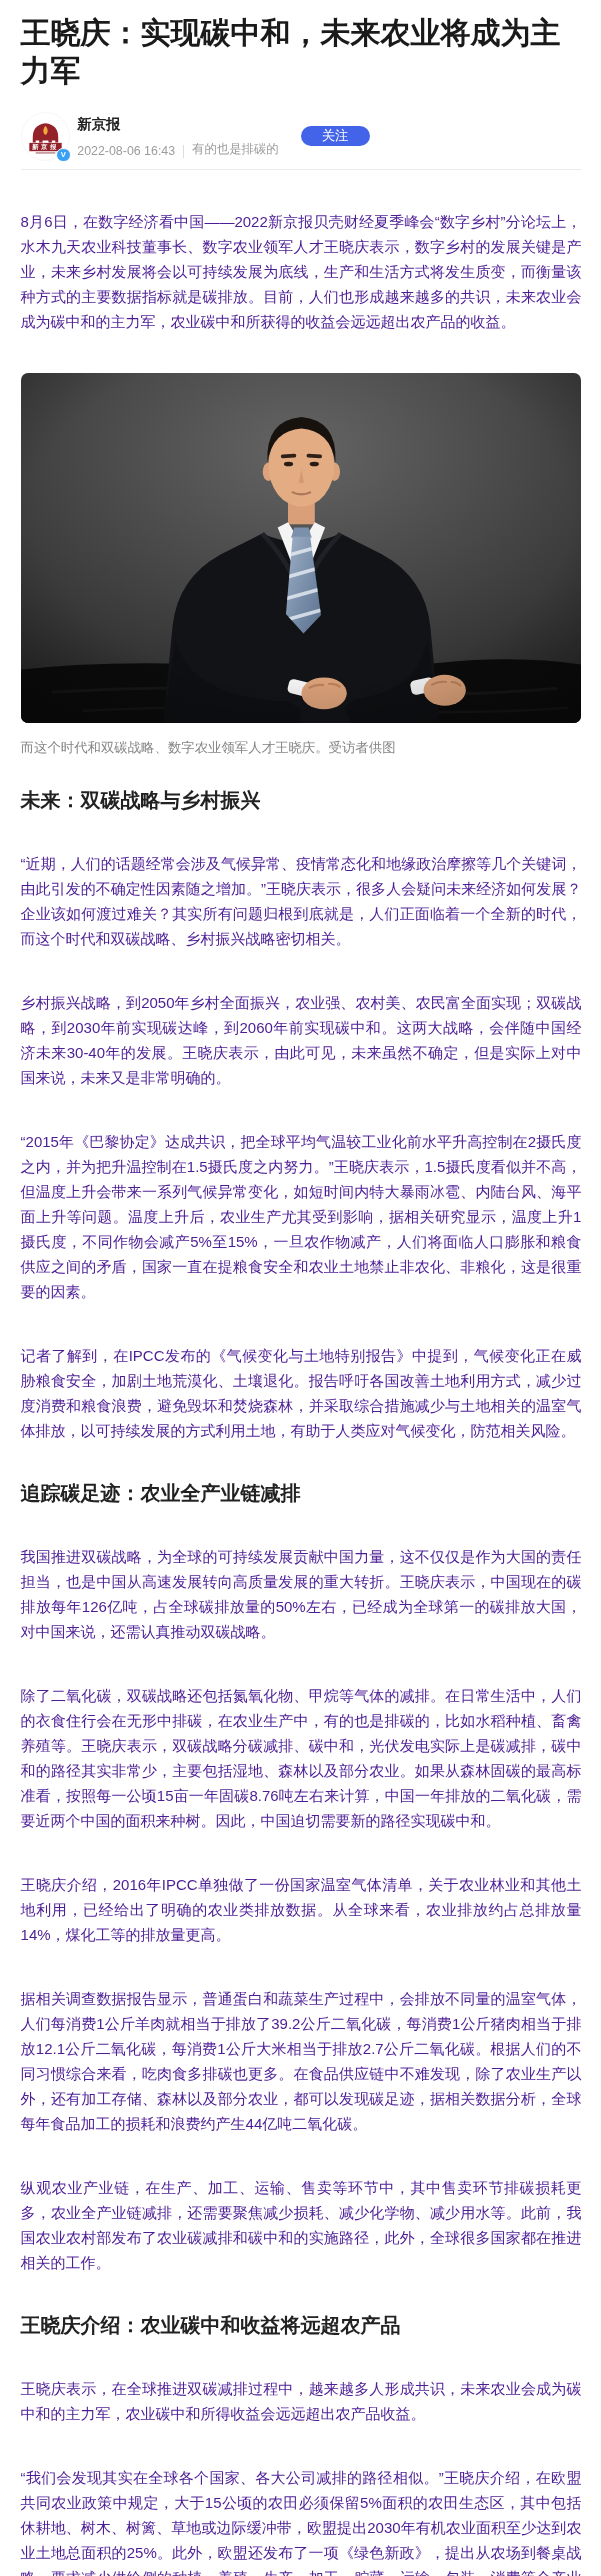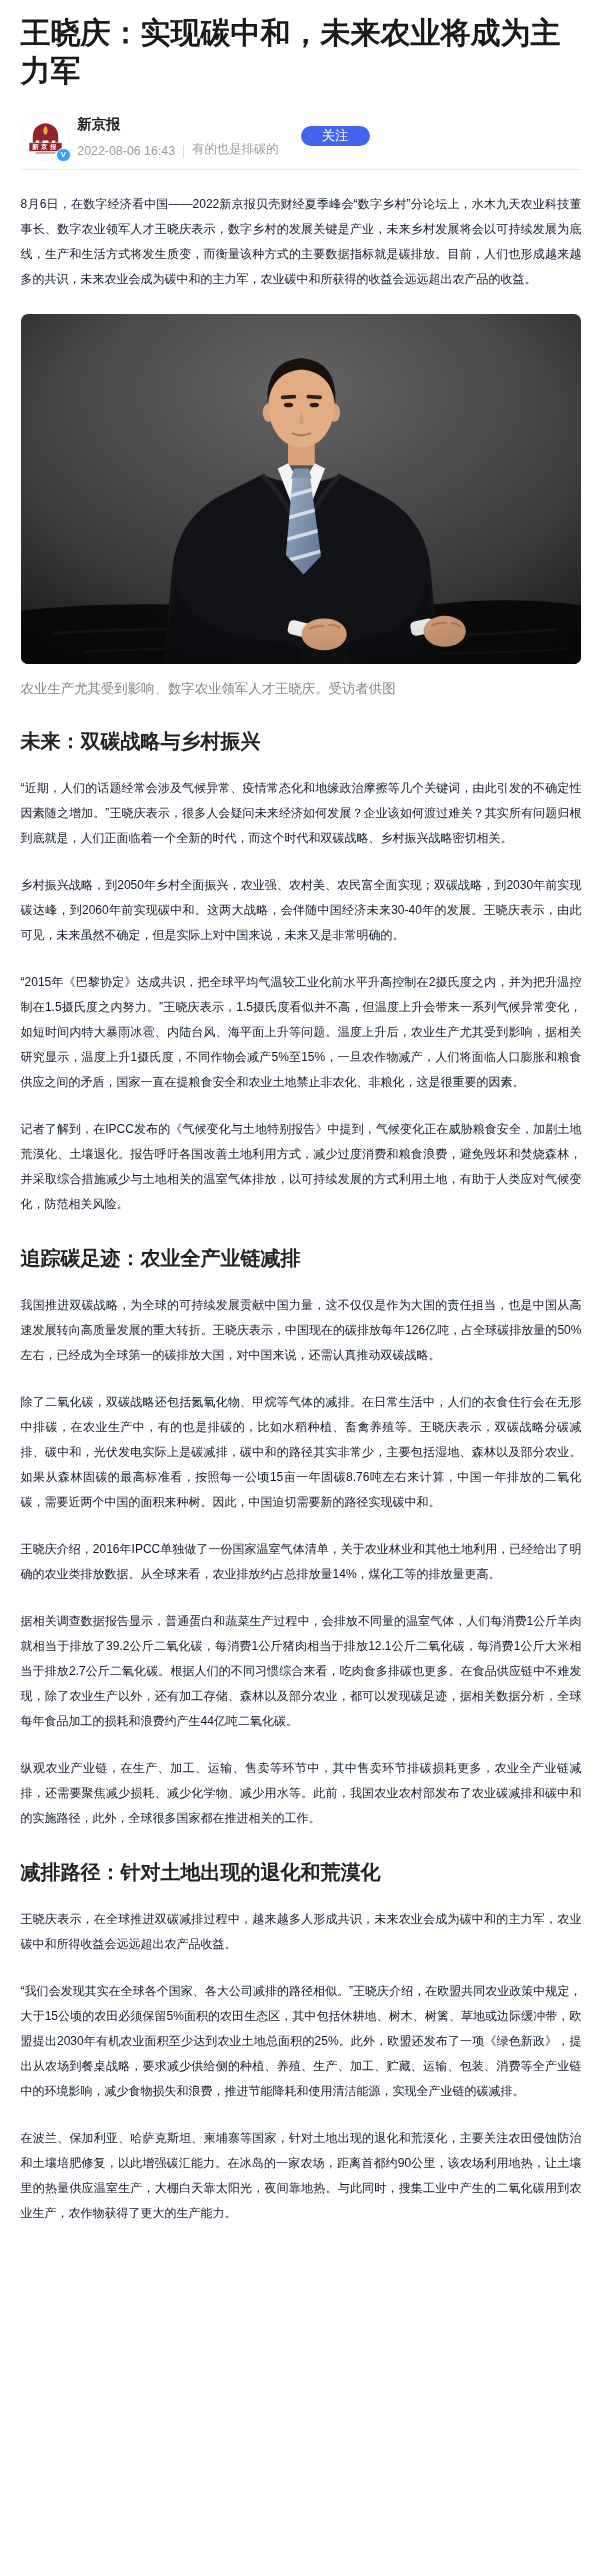--- a/index.html
+++ b/index.html
@@ -64,10 +64,10 @@
   .header-divider { height: 0.5px; background: #ececec; margin-top: 8.2px; }
 
   .para {
-    font-size: 12px;
+    font-size: 15px;
     line-height: 25px;
-    color: #0f172a;
-    margin: 22px 0;
+    color: #4c1d95;
+    margin: 39px 0;
     text-align: justify;
   }
   .section-heading {

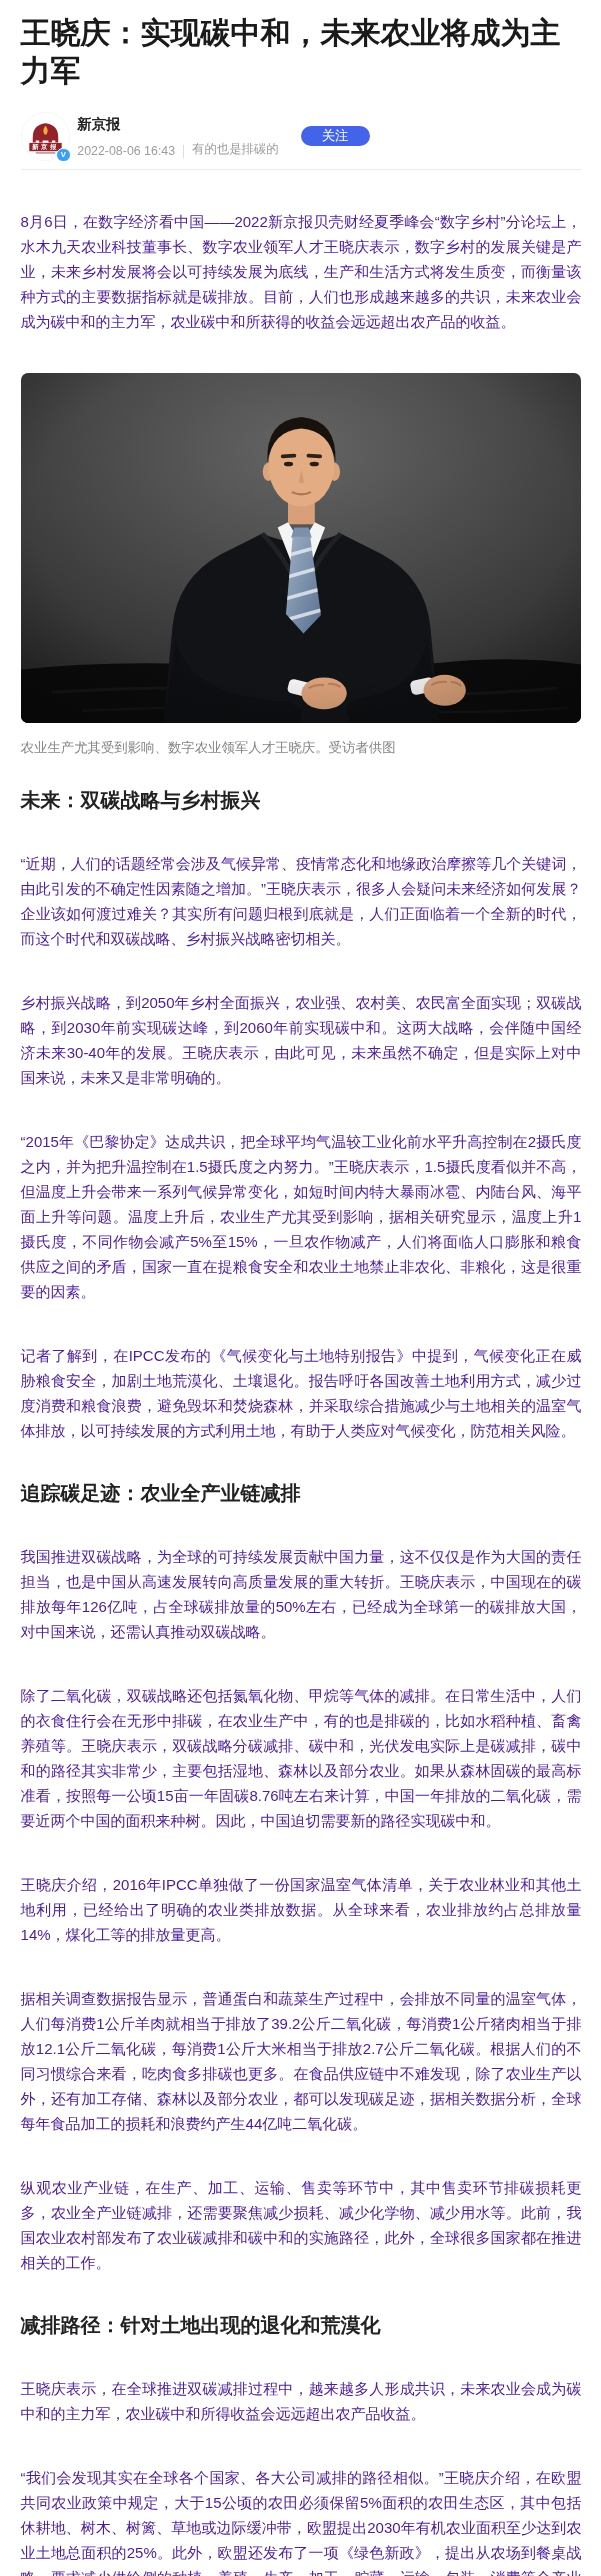--- a/index.html
+++ b/index.html
@@ -191,7 +191,7 @@
       </svg>
     </div>
 
-    <p class="caption">农业生产尤其受到影响、数字农业领军人才王晓庆。受访者供图</p>
+    <p class="caption">而这个时代和双碳战略、数字农业领军人才王晓庆。受访者供图</p>
 
     <h2 class="section-heading">未来：双碳战略与乡村振兴</h2>
     <p class="para">“近期，人们的话题经常会涉及气候异常、疫情常态化和地缘政治摩擦等几个关键词，由此引发的不确定性因素随之增加。”王晓庆表示，很多人会疑问未来经济如何发展？企业该如何渡过难关？其实所有问题归根到底就是，人们正面临着一个全新的时代，而这个时代和双碳战略、乡村振兴战略密切相关。</p>

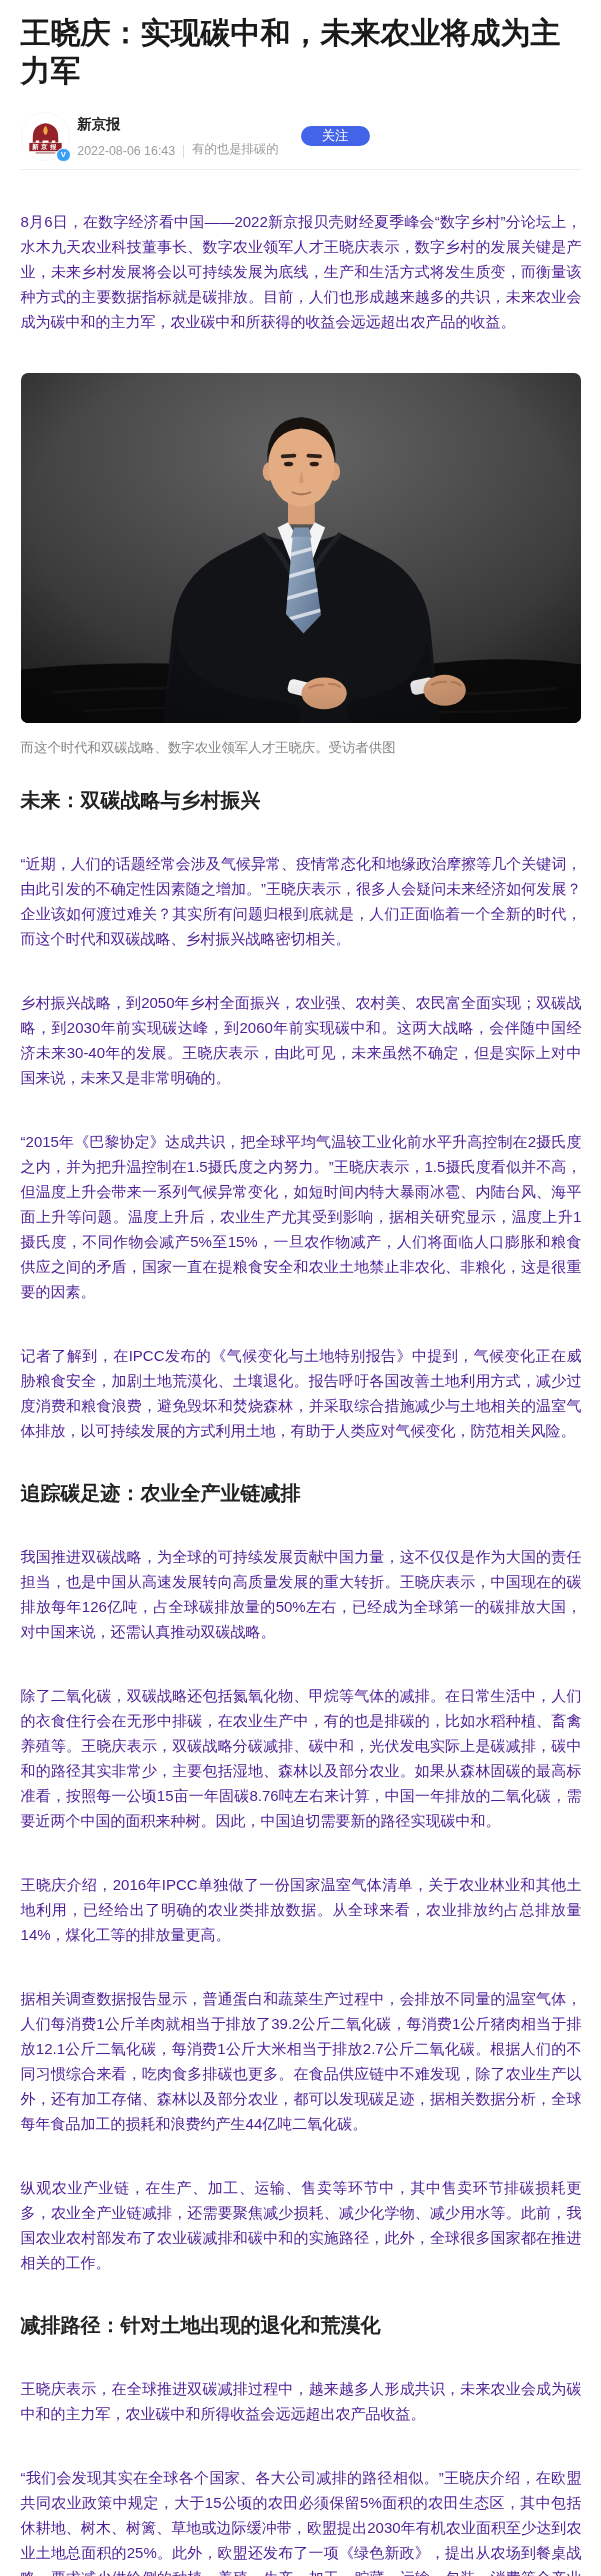--- a/index.html
+++ b/index.html
@@ -206,7 +206,7 @@
     <p class="para">据相关调查数据报告显示，普通蛋白和蔬菜生产过程中，会排放不同量的温室气体，人们每消费1公斤羊肉就相当于排放了39.2公斤二氧化碳，每消费1公斤猪肉相当于排放12.1公斤二氧化碳，每消费1公斤大米相当于排放2.7公斤二氧化碳。根据人们的不同习惯综合来看，吃肉食多排碳也更多。在食品供应链中不难发现，除了农业生产以外，还有加工存储、森林以及部分农业，都可以发现碳足迹，据相关数据分析，全球每年食品加工的损耗和浪费约产生44亿吨二氧化碳。</p>
     <p class="para">纵观农业产业链，在生产、加工、运输、售卖等环节中，其中售卖环节排碳损耗更多，农业全产业链减排，还需要聚焦减少损耗、减少化学物、减少用水等。此前，我国农业农村部发布了农业碳减排和碳中和的实施路径，此外，全球很多国家都在推进相关的工作。</p>
 
-    <h2 class="section-heading">减排路径：针对土地出现的退化和荒漠化</h2>
+    <h2 class="section-heading">王晓庆介绍：农业碳中和收益将远超农产品</h2>
     <p class="para">王晓庆表示，在全球推进双碳减排过程中，越来越多人形成共识，未来农业会成为碳中和的主力军，农业碳中和所得收益会远远超出农产品收益。</p>
     <p class="para">“我们会发现其实在全球各个国家、各大公司减排的路径相似。”王晓庆介绍，在欧盟共同农业政策中规定，大于15公顷的农田必须保留5%面积的农田生态区，其中包括休耕地、树木、树篱、草地或边际缓冲带，欧盟提出2030年有机农业面积至少达到农业土地总面积的25%。此外，欧盟还发布了一项《绿色新政》，提出从农场到餐桌战略，要求减少供给侧的种植、养殖、生产、加工、贮藏、运输、包装、消费等全产业链中的环境影响，减少食物损失和浪费，推进节能降耗和使用清洁能源，实现全产业链的碳减排。</p>
     <p class="para">在波兰、保加利亚、哈萨克斯坦、柬埔寨等国家，针对土地出现的退化和荒漠化，主要关注农田侵蚀防治和土壤培肥修复，以此增强碳汇能力。在冰岛的一家农场，距离首都约90公里，该农场利用地热，让土壤里的热量供应温室生产，大棚白天靠太阳光，夜间靠地热。与此同时，搜集工业中产生的二氧化碳用到农业生产，农作物获得了更大的生产能力。</p>

